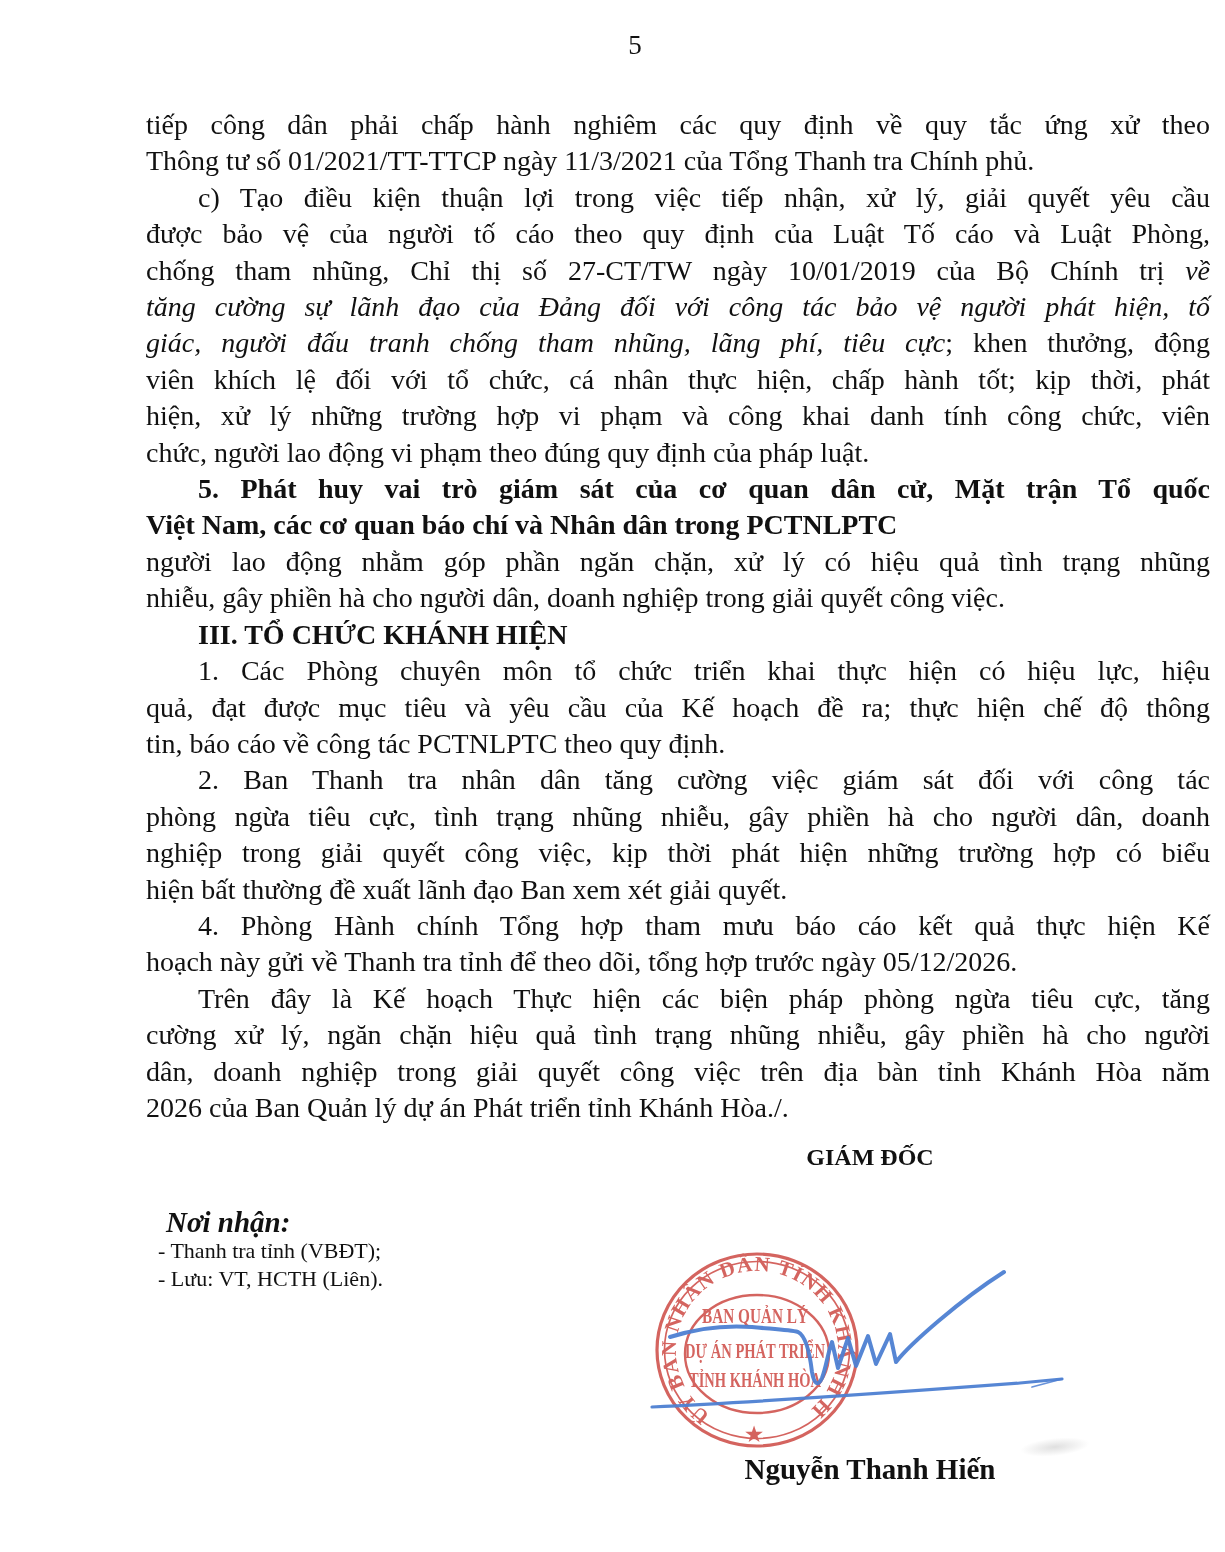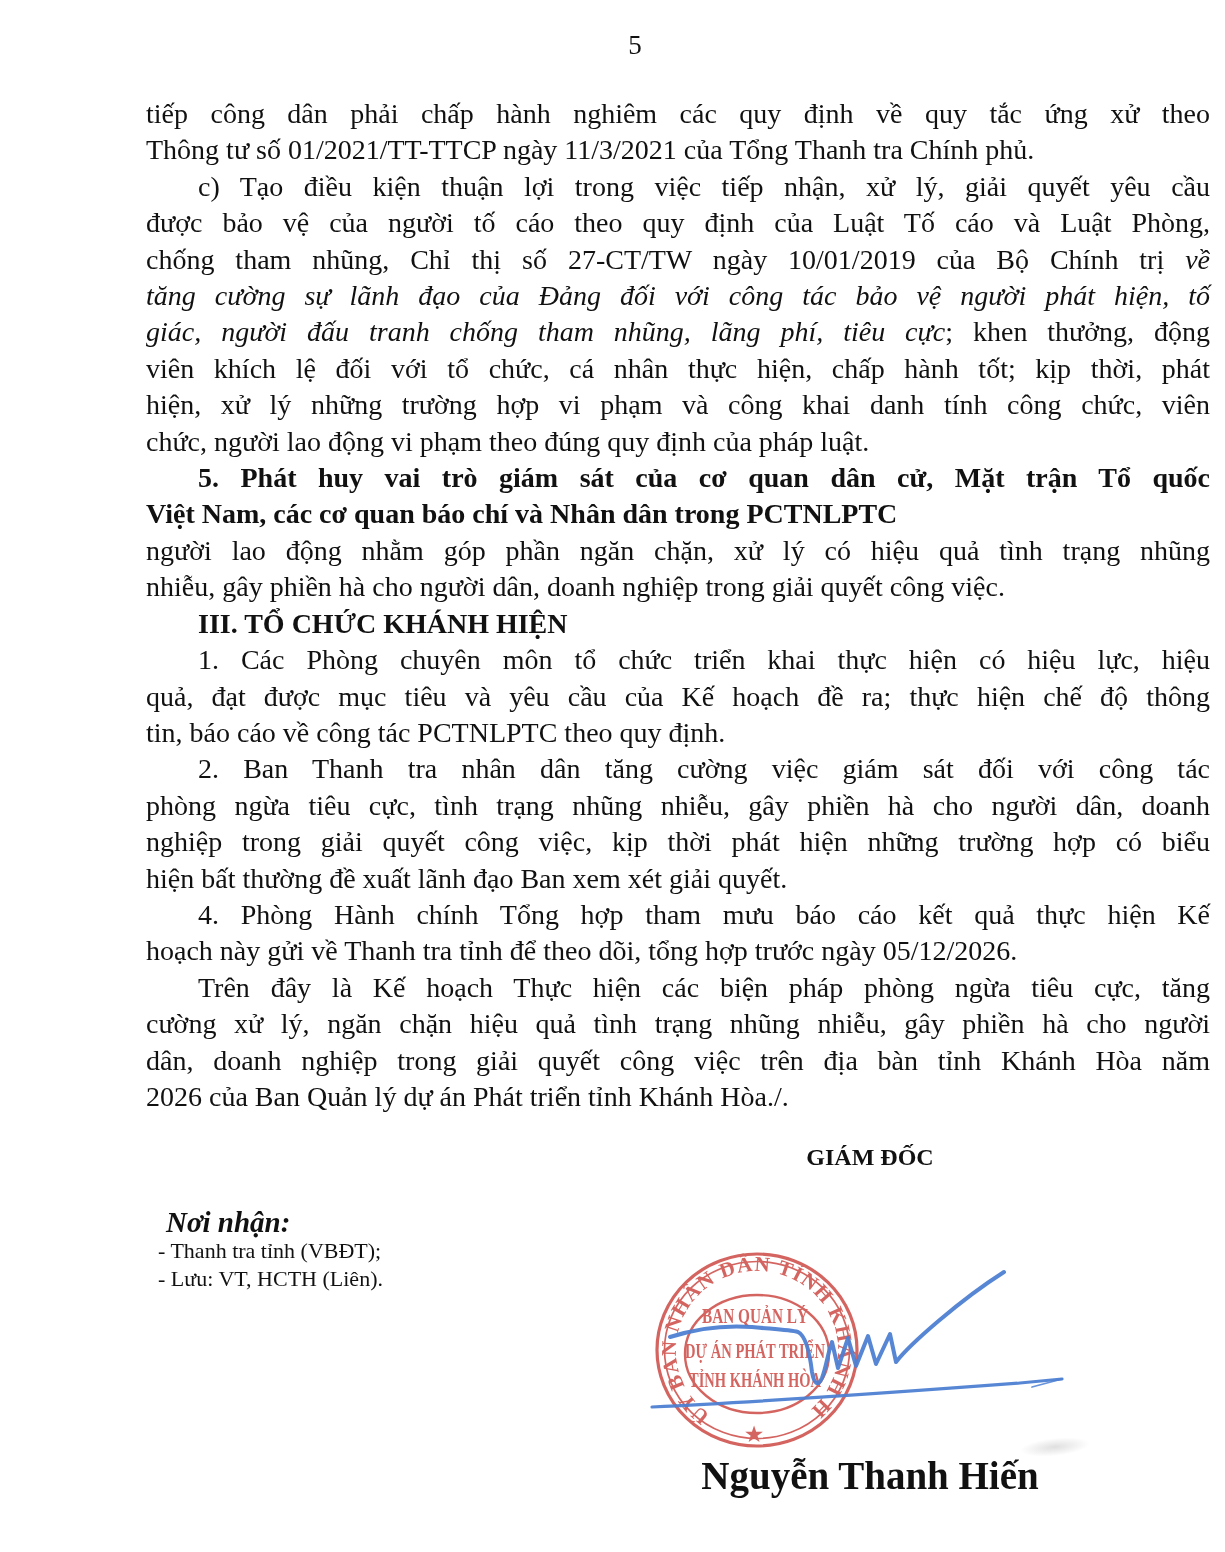--- a/index.html
+++ b/index.html
@@ -16,7 +16,7 @@
     text-align:center;font-size:27px;
   }
   .doc-body{
-    position:absolute;left:146px;top:96px;width:1064px;
+    position:absolute;left:146px;top:107px;width:1064px;
     font-size:28px;line-height:36.4px;
   }
   .line{text-align:justify;text-align-last:justify;}

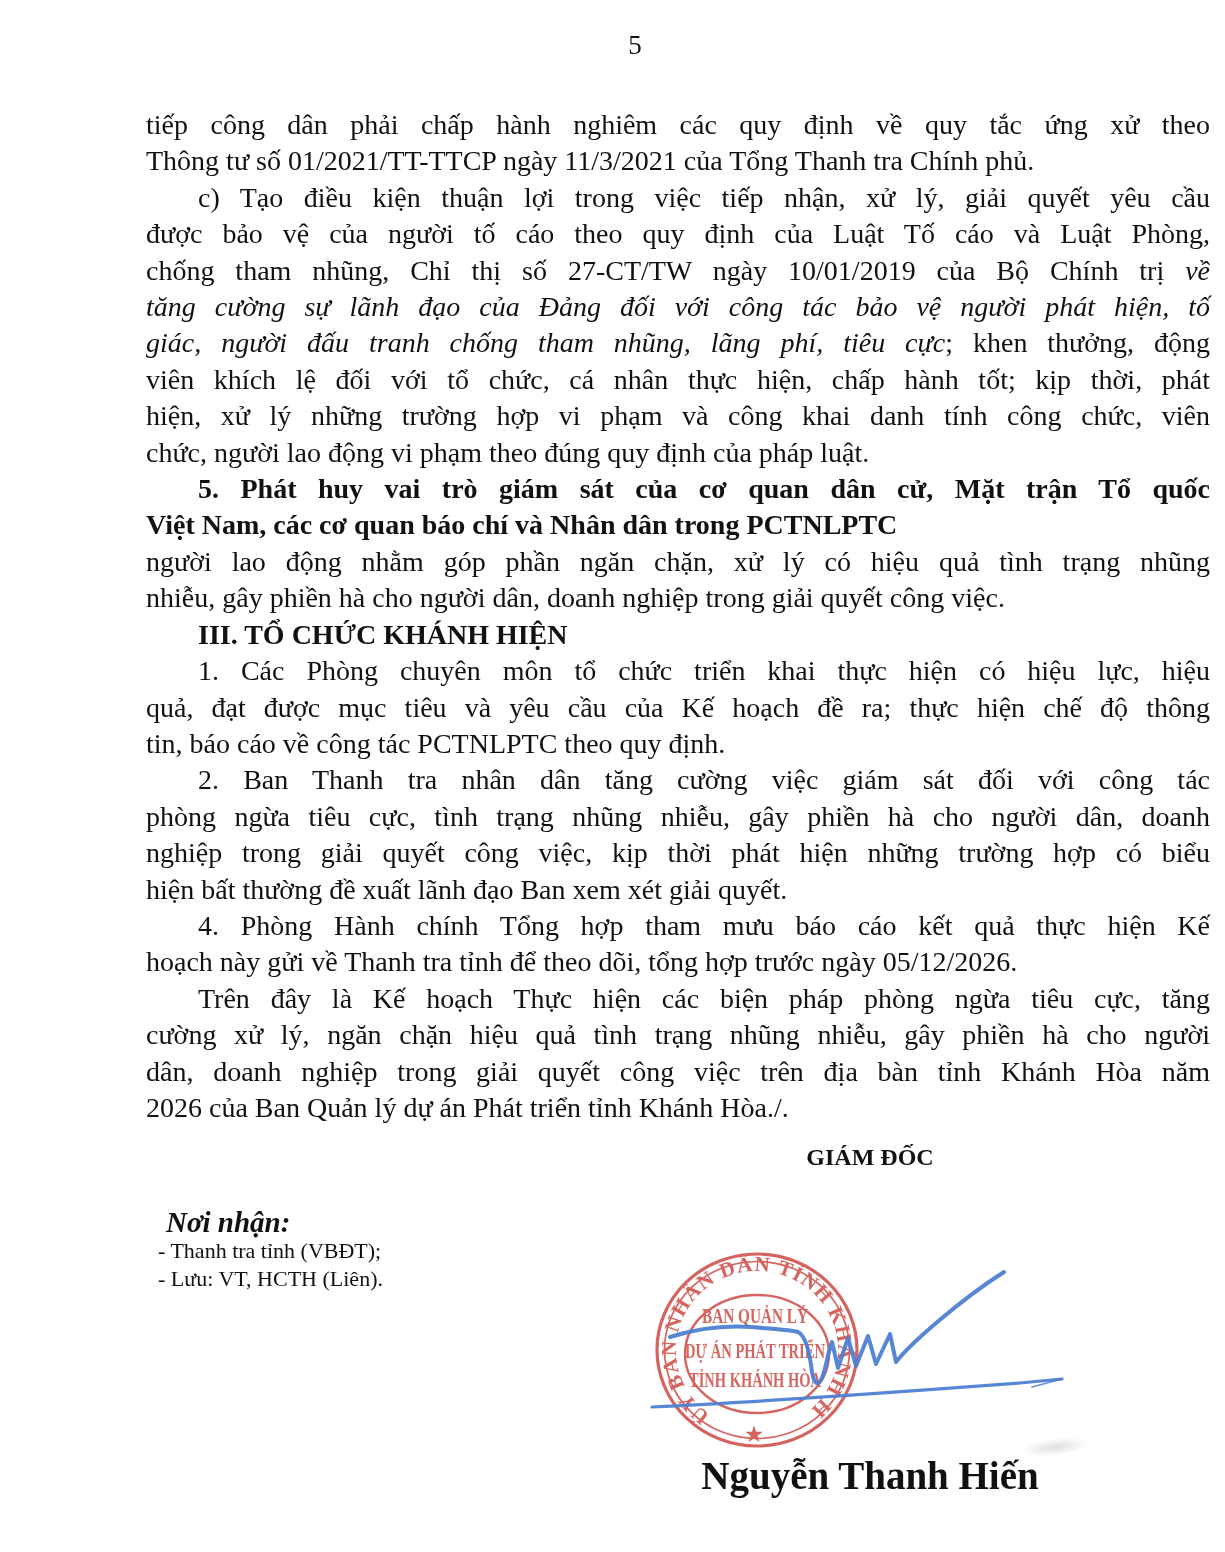--- a/index.html
+++ b/index.html
@@ -36,7 +36,7 @@
   }
   .signer-name{
     position:absolute;left:620px;top:1453px;width:500px;
-    text-align:center;font-weight:bold;font-size:39px;
+    text-align:center;font-weight:bold;font-size:29px;
   }
   .stamp-svg{position:absolute;left:653px;top:1250px;width:208px;height:200px;opacity:.88;}
   .stamp-svg text{font-family:"Liberation Serif","DejaVu Serif",serif;font-weight:bold;}

